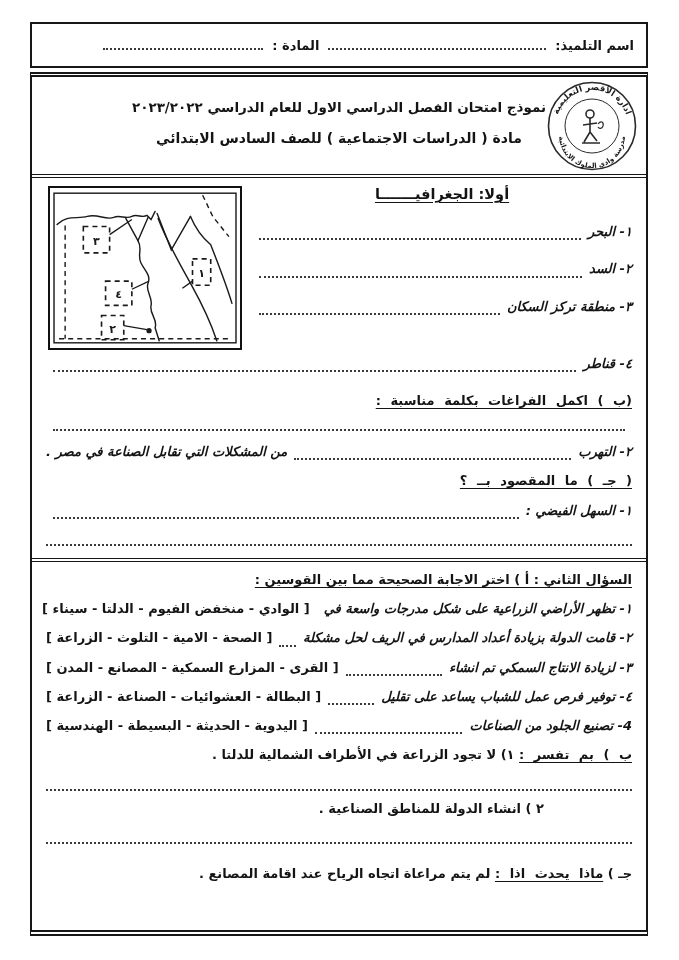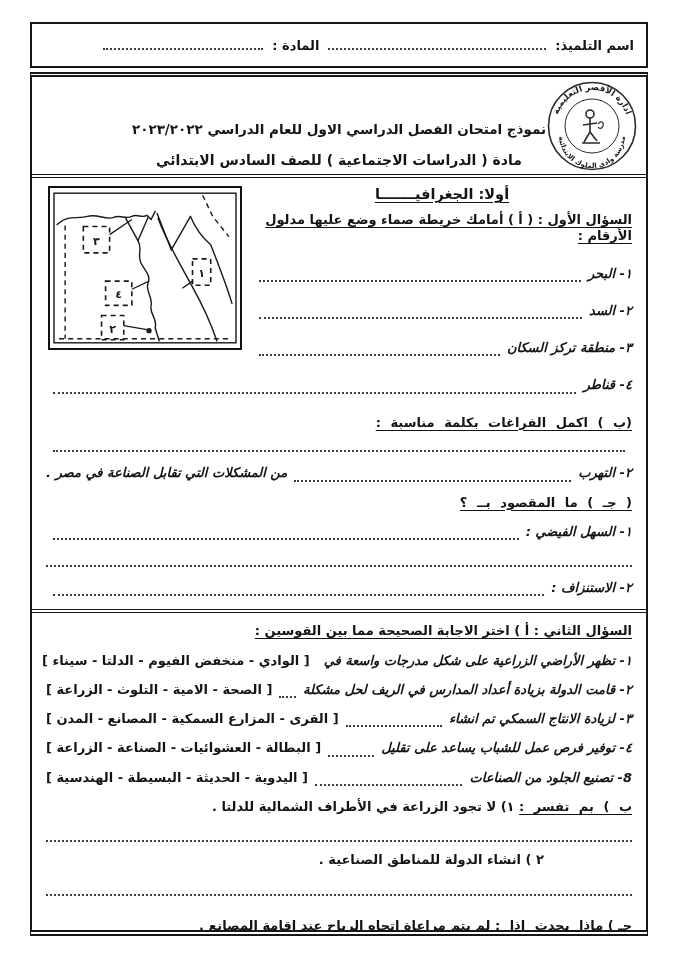--- a/index.html
+++ b/index.html
@@ -22,7 +22,7 @@
 
   .header{position:relative;height:97px;}
   .stamp{position:absolute;top:3px;left:auto;right:8px;width:92px;height:92px;}
-  .titles{text-align:center;padding-top:44px;font-weight:bold;}
+  .titles{text-align:center;padding-top:22px;font-weight:bold;}
   .title1{font-size:13.5px;margin-bottom:15px;}
   .title2{font-size:14px;}
   .header-rule{border-top:4px double #171717;}

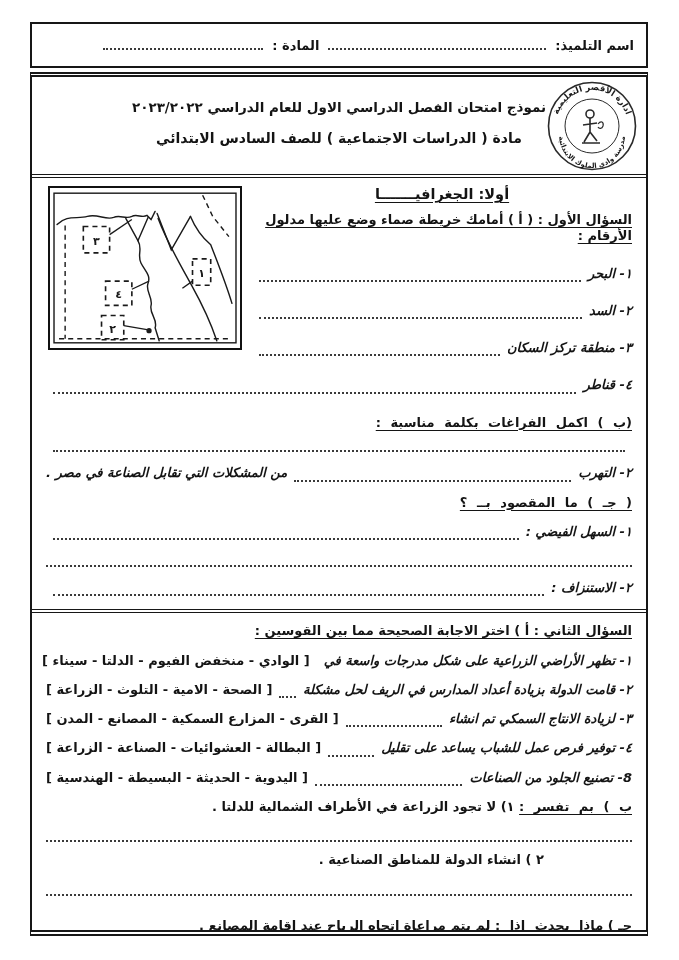--- a/index.html
+++ b/index.html
@@ -131,7 +131,6 @@
       </div>
 
       <div class="geo-title u">أولا: الجغرافيـــــــا</div>
-      <div class="q-heading u">السؤال الأول : ( أ ) أمامك خريطة صماء وضع عليها مدلول الأرقام :</div>
 
       <div class="row">
         <span class="lead">١- البحر</span>

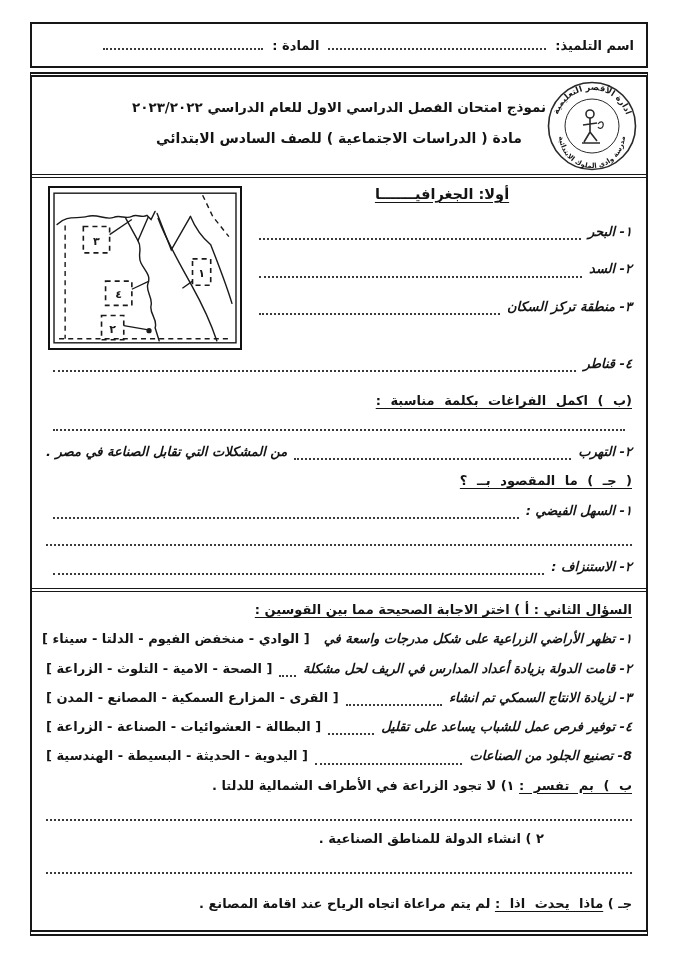--- a/index.html
+++ b/index.html
@@ -165,10 +165,6 @@
         <span class="fill"></span>
       </div>
       <div class="dotline"></div>
-      <div class="row tight">
-        <span class="lead">٢- الاستنزاف :</span>
-        <span class="fill"></span>
-      </div>
 
       <div class="sec-divider"></div>
 

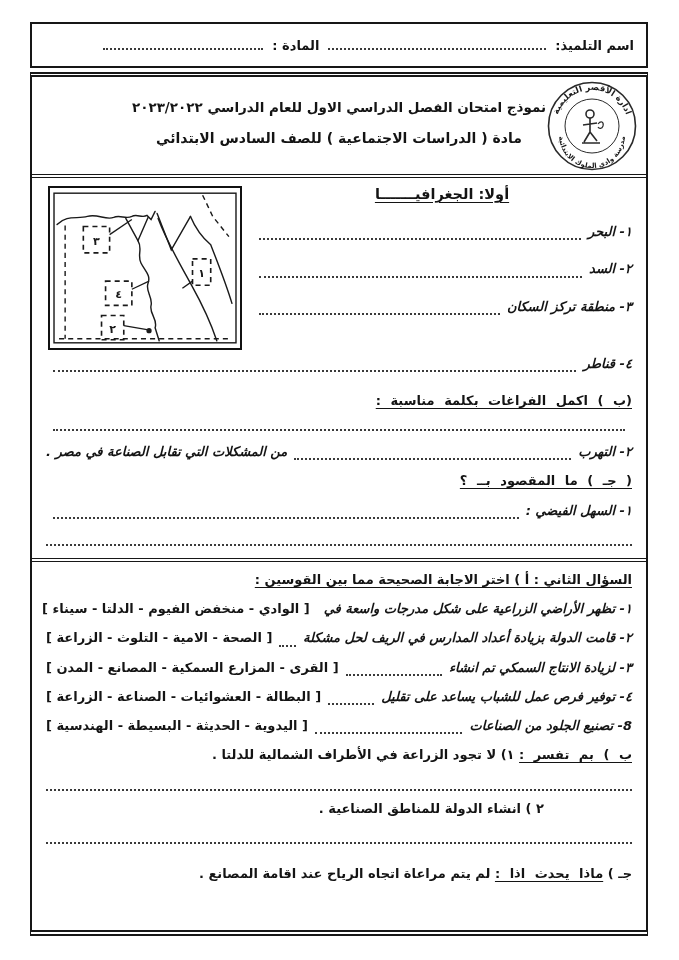--- a/index.html
+++ b/index.html
@@ -191,7 +191,7 @@
         <span class="opts">[ البطالة - العشوائيات - الصناعة - الزراعة ]</span>
       </div>
       <div class="row tight">
-        <span class="lead">8- تصنيع الجلود من الصناعات</span>
+        <span class="lead">4- تصنيع الجلود من الصناعات</span>
         <span class="fill"></span>
         <span class="opts">[ اليدوية - الحديثة - البسيطة - الهندسية ]</span>
       </div>

